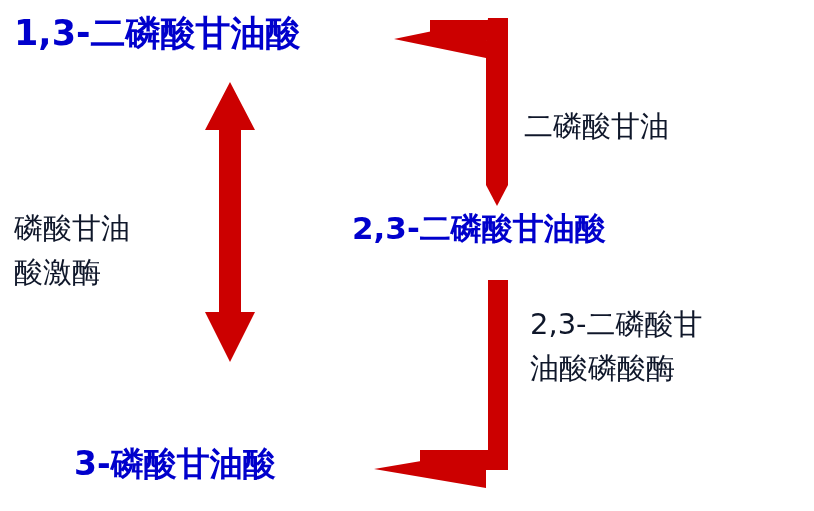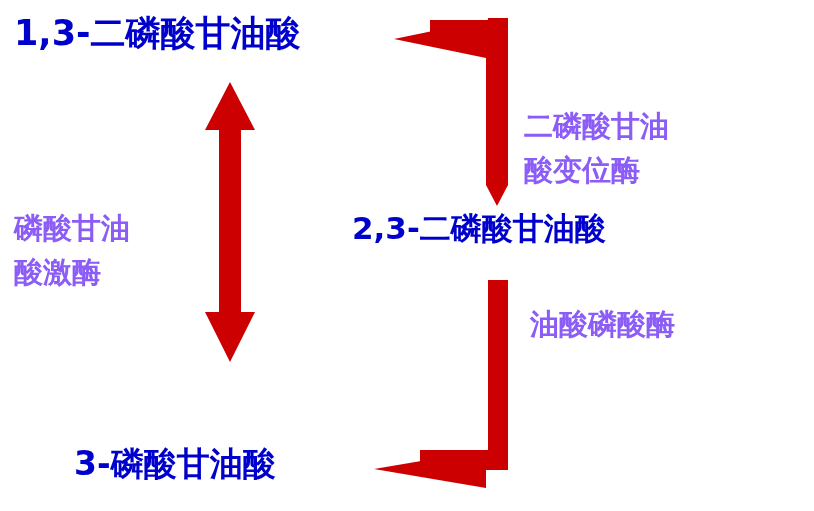--- a/index.html
+++ b/index.html
@@ -24,8 +24,8 @@
   }
   .enzyme-label {
     position: absolute;
-    color: #8b5cf6;
-    font-weight: bold;
+    color: #0f172a;
+    font-weight: normal;
     white-space: nowrap;
   }
   .enzyme-label .line {

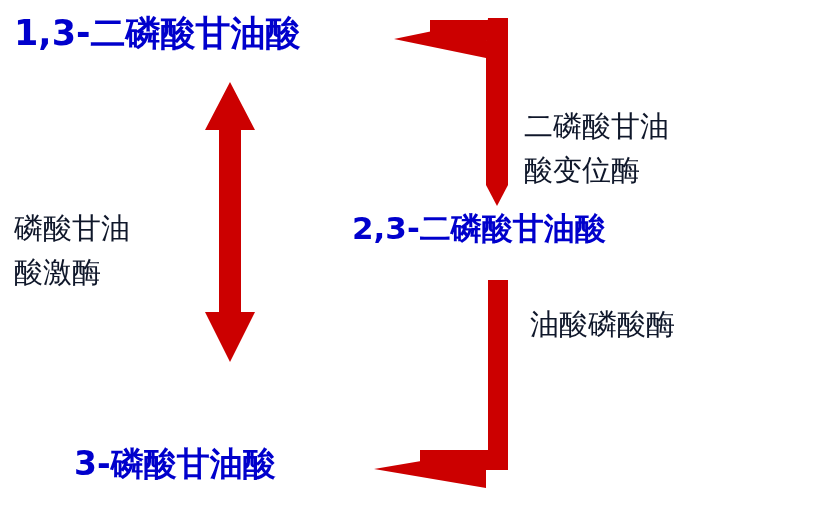--- a/index.html
+++ b/index.html
@@ -106,7 +106,6 @@
 
   <div class="enzyme-label" id="enz-mutase">
     <span class="line">二磷酸甘油</span>
-    <span class="line">酸变位酶</span>
   </div>
 
   <div class="enzyme-label" id="enz-kinase">

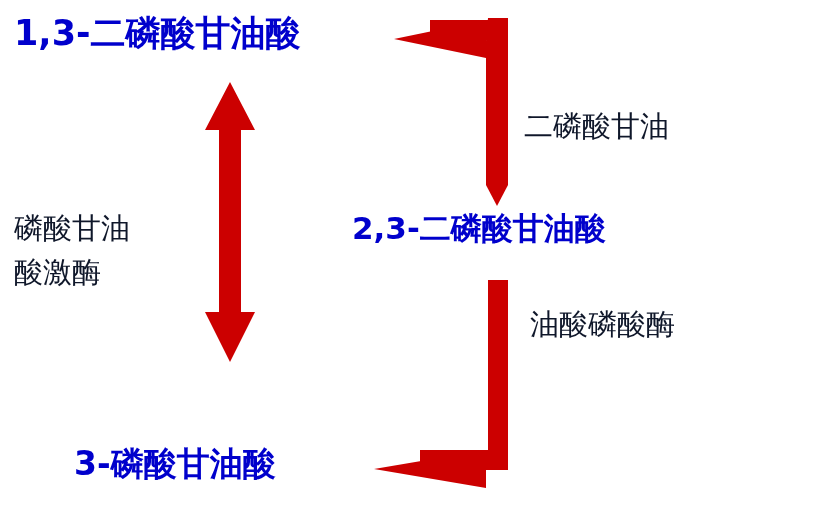--- a/index.html
+++ b/index.html
@@ -114,6 +114,7 @@
   </div>
 
   <div class="enzyme-label" id="enz-phosphatase">
+    <span class="line">2,3-二磷酸甘</span>
     <span class="line">油酸磷酸酶</span>
   </div>
 

